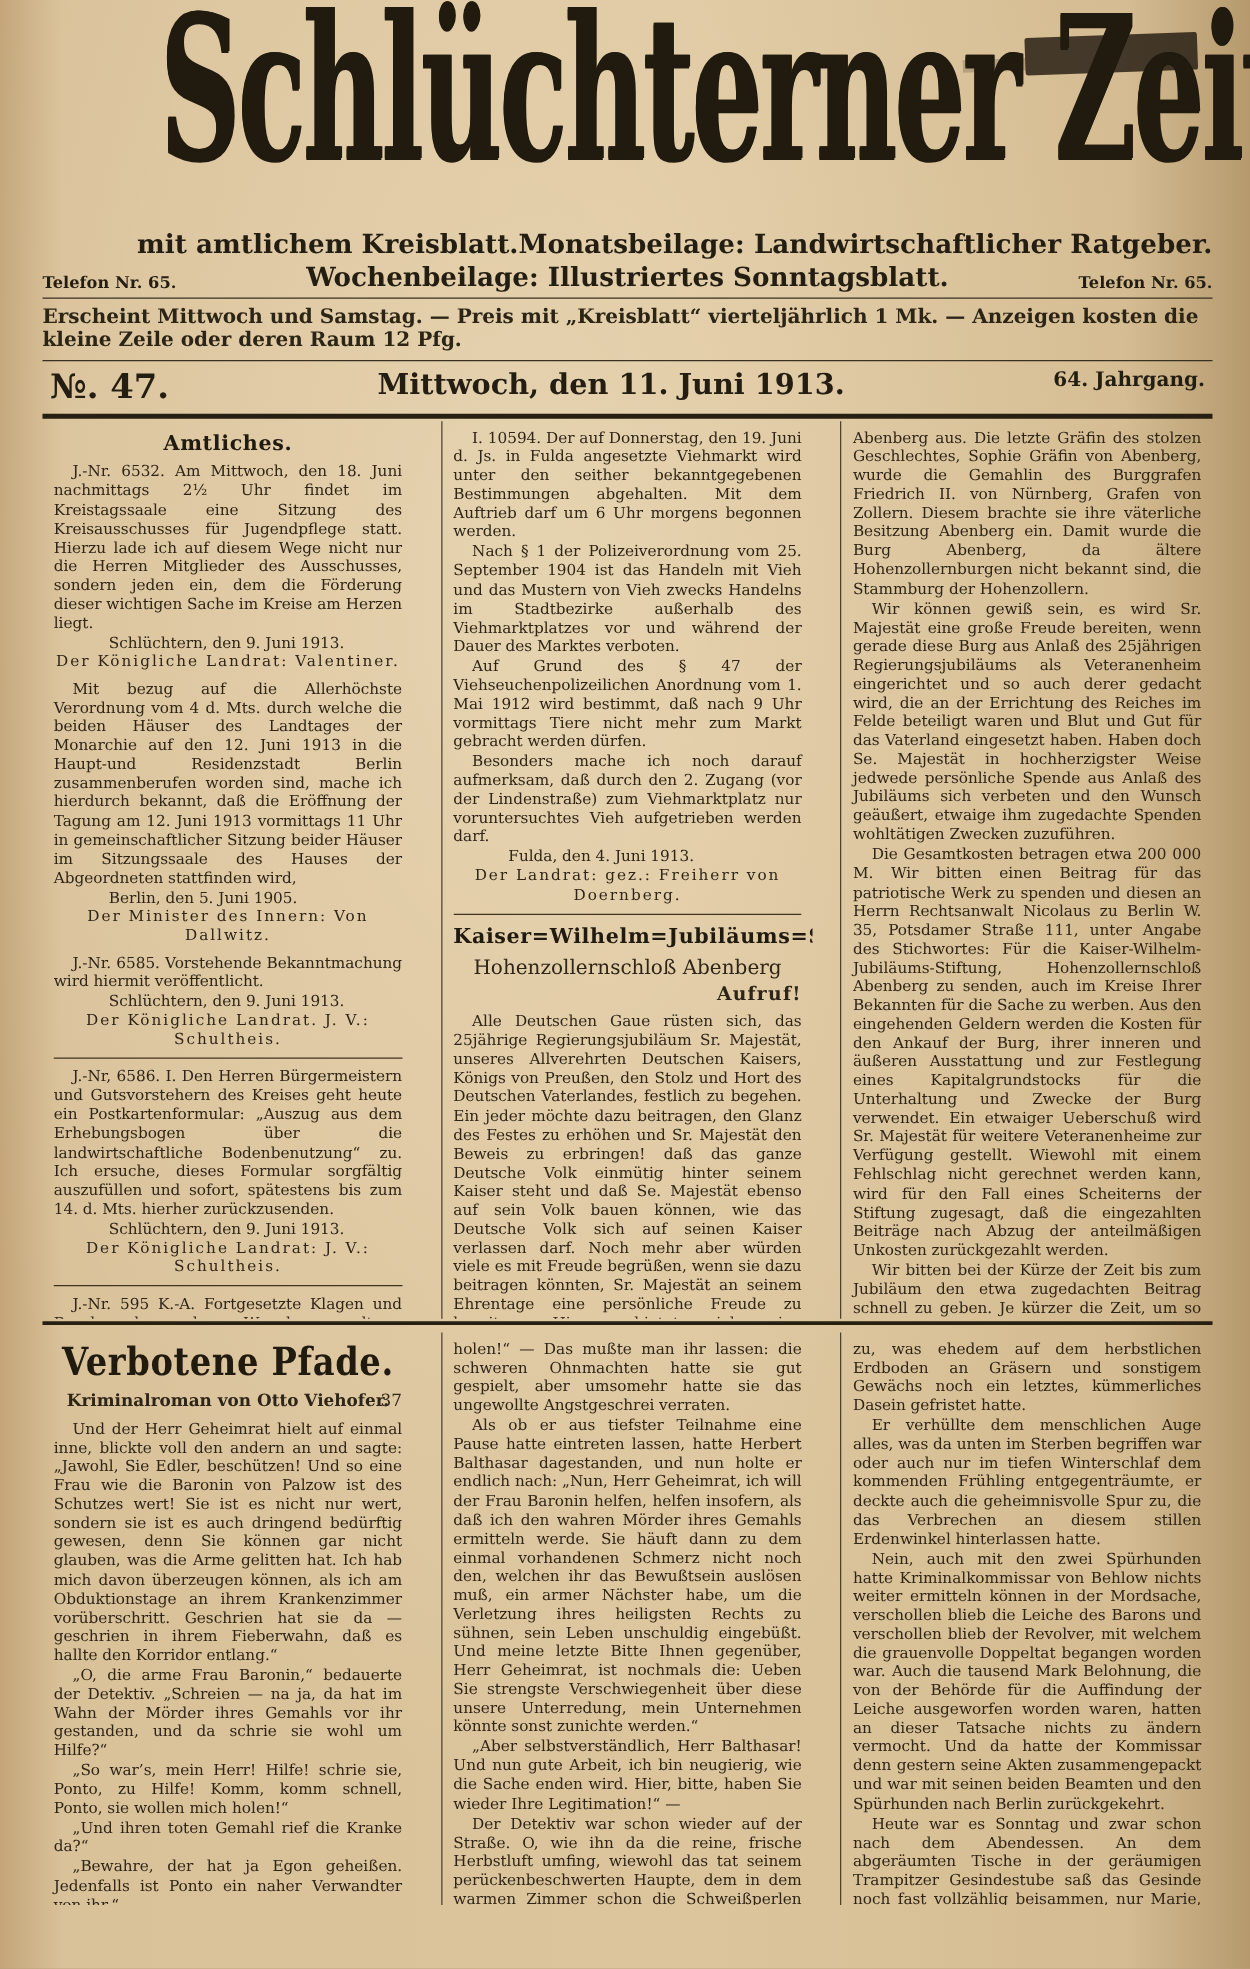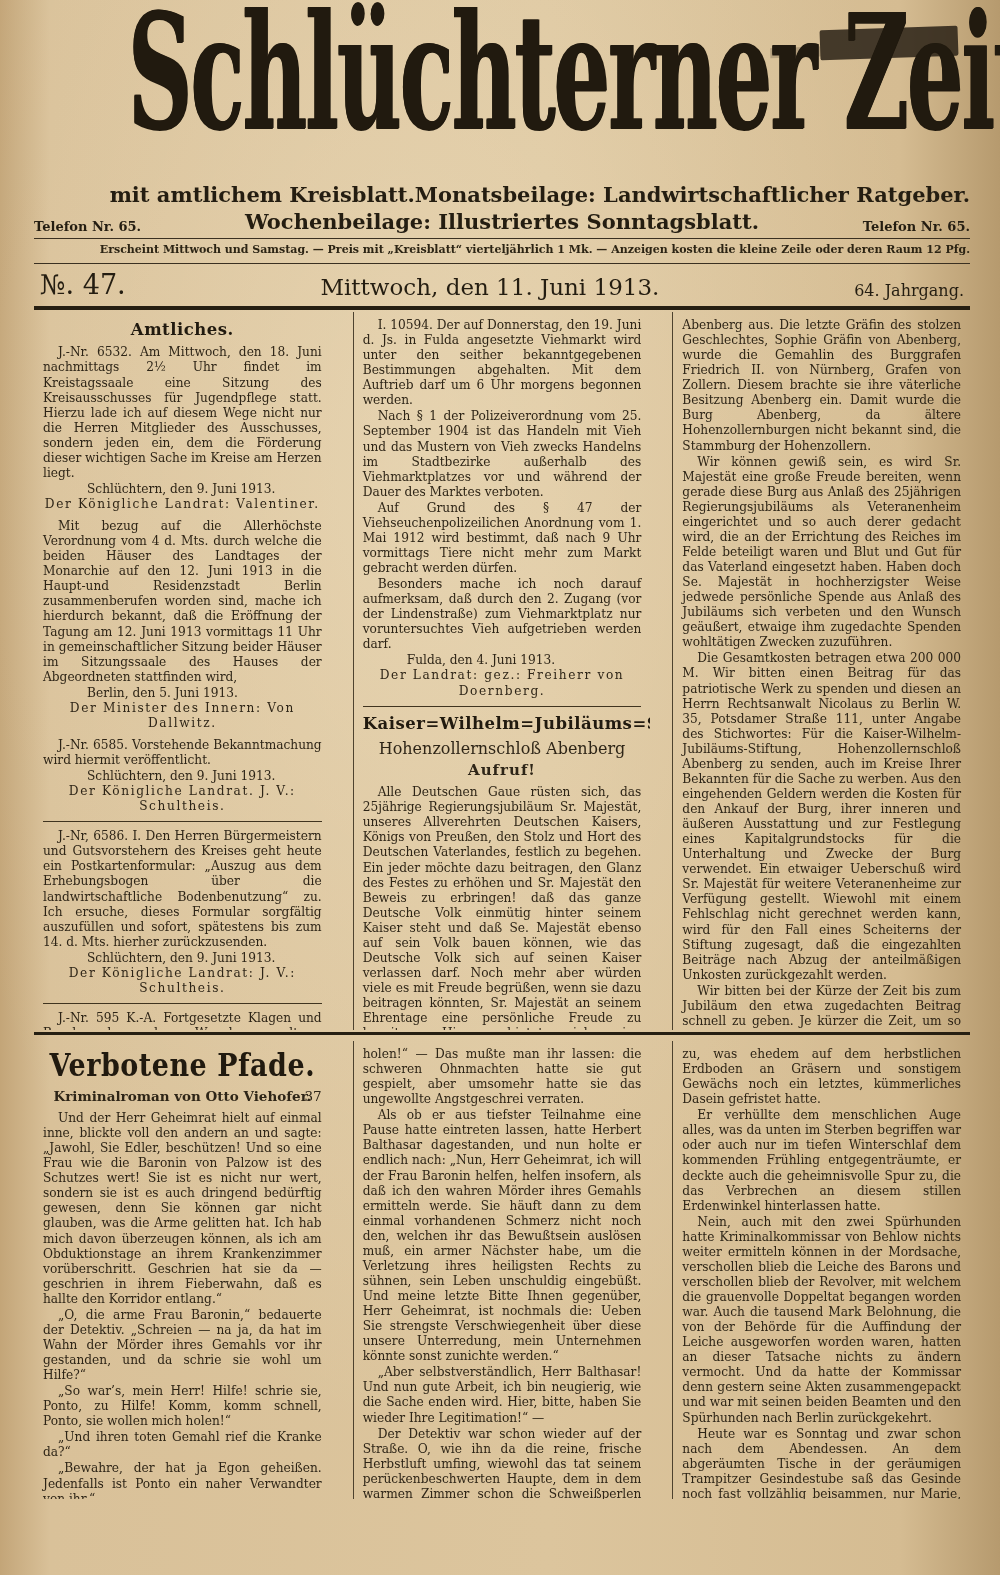--- a/index.html
+++ b/index.html
@@ -26,7 +26,7 @@
   .sub-row2 .tel{font-size:13px;}
   .sub-row2 .mid{font-size:21px;}
   .rule-thin{border:none;border-top:1.5px solid #3a3021;margin:4px 0 0;}
-  .info-line{text-align:right;font-size:11px;font-weight:bold;padding:4px 0 3px;color:#2c2414;}
+  .info-line{text-align:left;font-size:16px;font-weight:bold;padding:4px 0 3px;color:#2c2414;}
   .dateline{display:flex;justify-content:space-between;align-items:flex-end;padding:5px 6px 6px;font-weight:normal;color:#241d11;}
   .dateline .issue{font-size:27px;}
   .dateline .date{font-size:23px;}

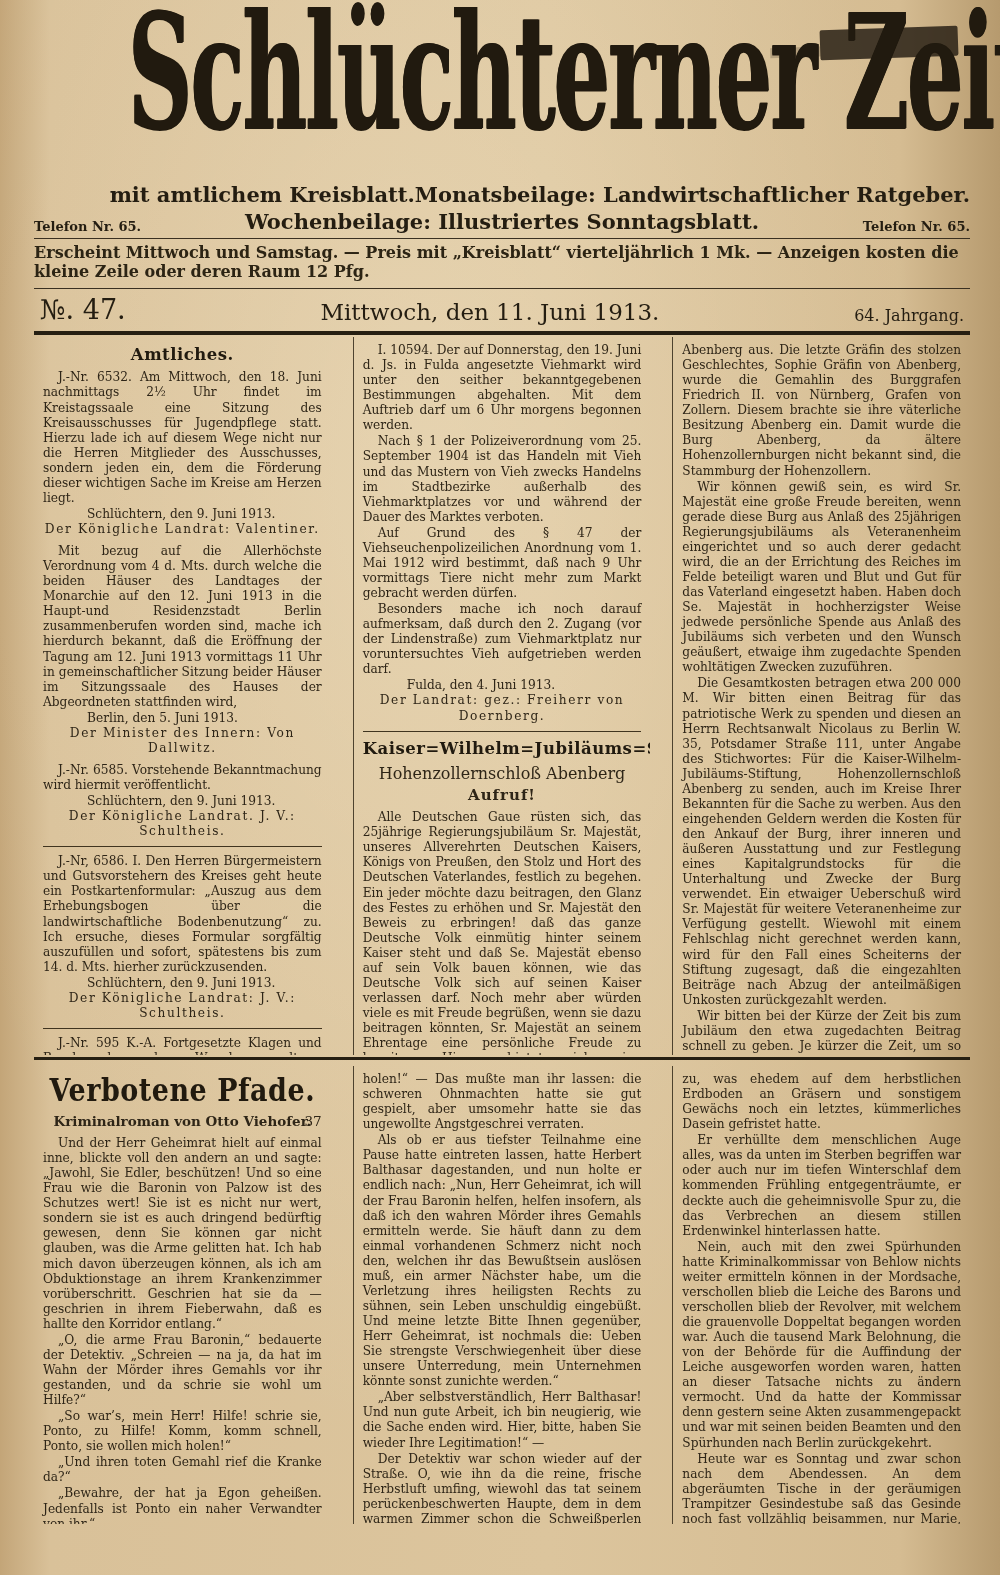--- a/index.html
+++ b/index.html
@@ -27,7 +27,7 @@
   .sub-row2 .mid{font-size:21px;}
   .rule-thin{border:none;border-top:1.5px solid #3a3021;margin:4px 0 0;}
   .info-line{text-align:left;font-size:16px;font-weight:bold;padding:4px 0 3px;color:#2c2414;}
-  .dateline{display:flex;justify-content:space-between;align-items:flex-end;padding:5px 6px 6px;font-weight:normal;color:#241d11;}
+  .dateline{display:flex;justify-content:space-between;align-items:flex-start;padding:5px 6px 6px;font-weight:bold;color:#241d11;}
   .dateline .issue{font-size:27px;}
   .dateline .date{font-size:23px;}
   .dateline .volume{font-size:16px;}

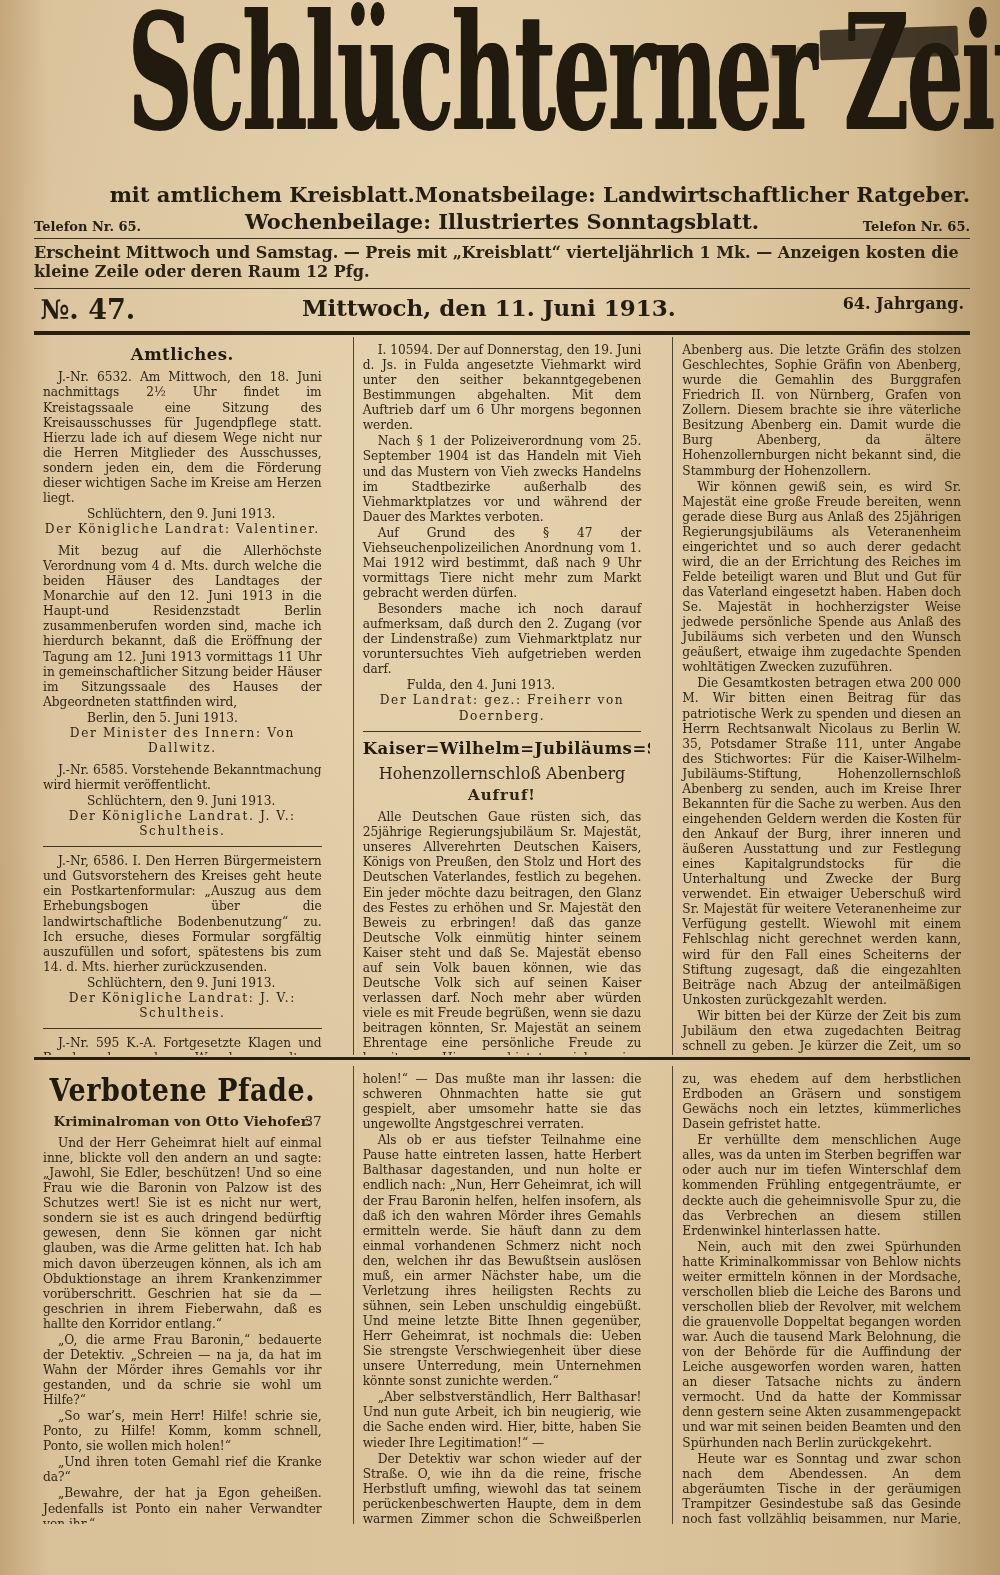--- a/index.html
+++ b/index.html
@@ -91,7 +91,7 @@
           <div class="b-date">Schlüchtern, den 9. Juni 1913.</div>
           <div class="b-sig">Der Königliche Landrat: Valentiner.</div>
           <div class="b-p">Mit bezug auf die Allerhöchste Verordnung vom 4 d. Mts. durch welche die beiden Häuser des Landtages der Monarchie auf den 12. Juni 1913 in die Haupt-und Residenzstadt Berlin zusammenberufen worden sind, mache ich hierdurch bekannt, daß die Eröffnung der Tagung am 12. Juni 1913 vormittags 11 Uhr in gemeinschaftlicher Sitzung beider Häuser im Sitzungssaale des Hauses der Abgeordneten stattfinden wird,</div>
-          <div class="b-date">Berlin, den 5. Juni 1913.</div>
+          <div class="b-date">Berlin, den 5. Juni 1905.</div>
           <div class="b-sig">Der Minister des Innern: Von Dallwitz.</div>
           <div class="b-p">J.-Nr. 6585. Vorstehende Bekanntmachung wird hiermit veröffentlicht.</div>
           <div class="b-date">Schlüchtern, den 9. Juni 1913.</div>

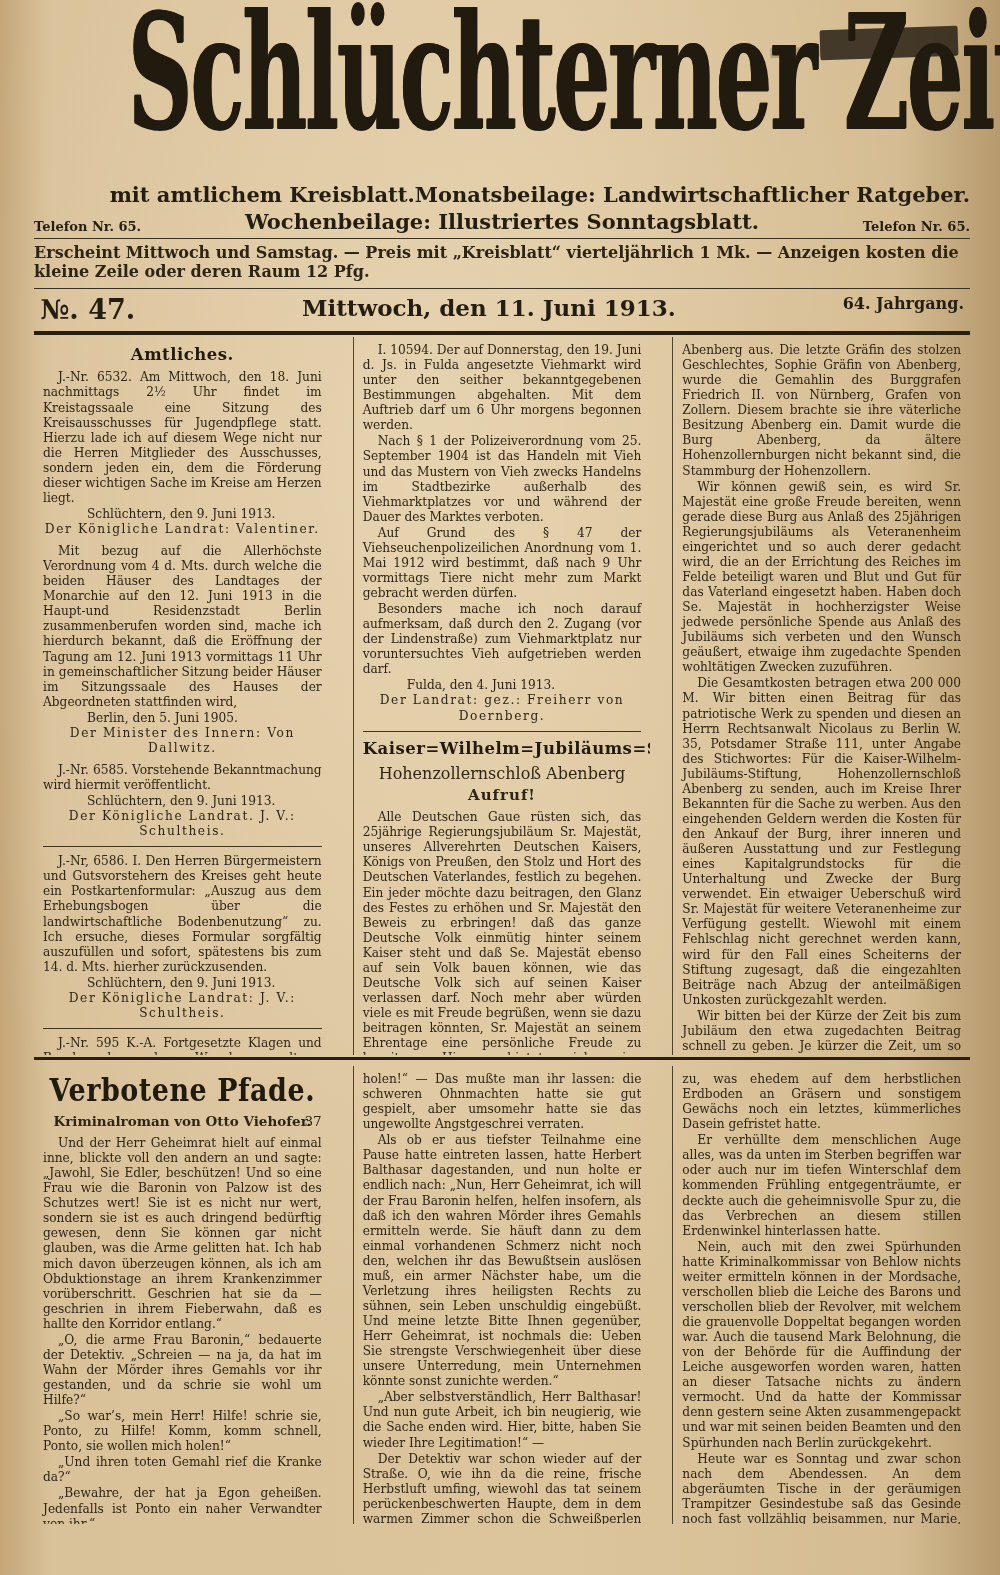--- a/index.html
+++ b/index.html
@@ -44,7 +44,7 @@
   .b-sig{text-align:center;letter-spacing:1.6px;margin:0 0 7px;}
   .b-rule{border-top:1.5px solid #40341f;margin:6px 0 7px;}
   .b-sub{text-align:center;font-size:16px;margin:0 0 2px;}
-  .b-subb{text-align:center;font-weight:bold;font-size:15px;letter-spacing:1px;margin:0 0 6px;}
+  .b-subb{text-align:right;font-weight:bold;font-size:15px;letter-spacing:1px;margin:0 0 6px;}
   
   .feuill-sep{border:none;height:3px;background:#261f12;margin:2px 0 1px;box-shadow:0 4px 0 -2px #261f12;}
   .cols-feuill{margin-top:6px;}

